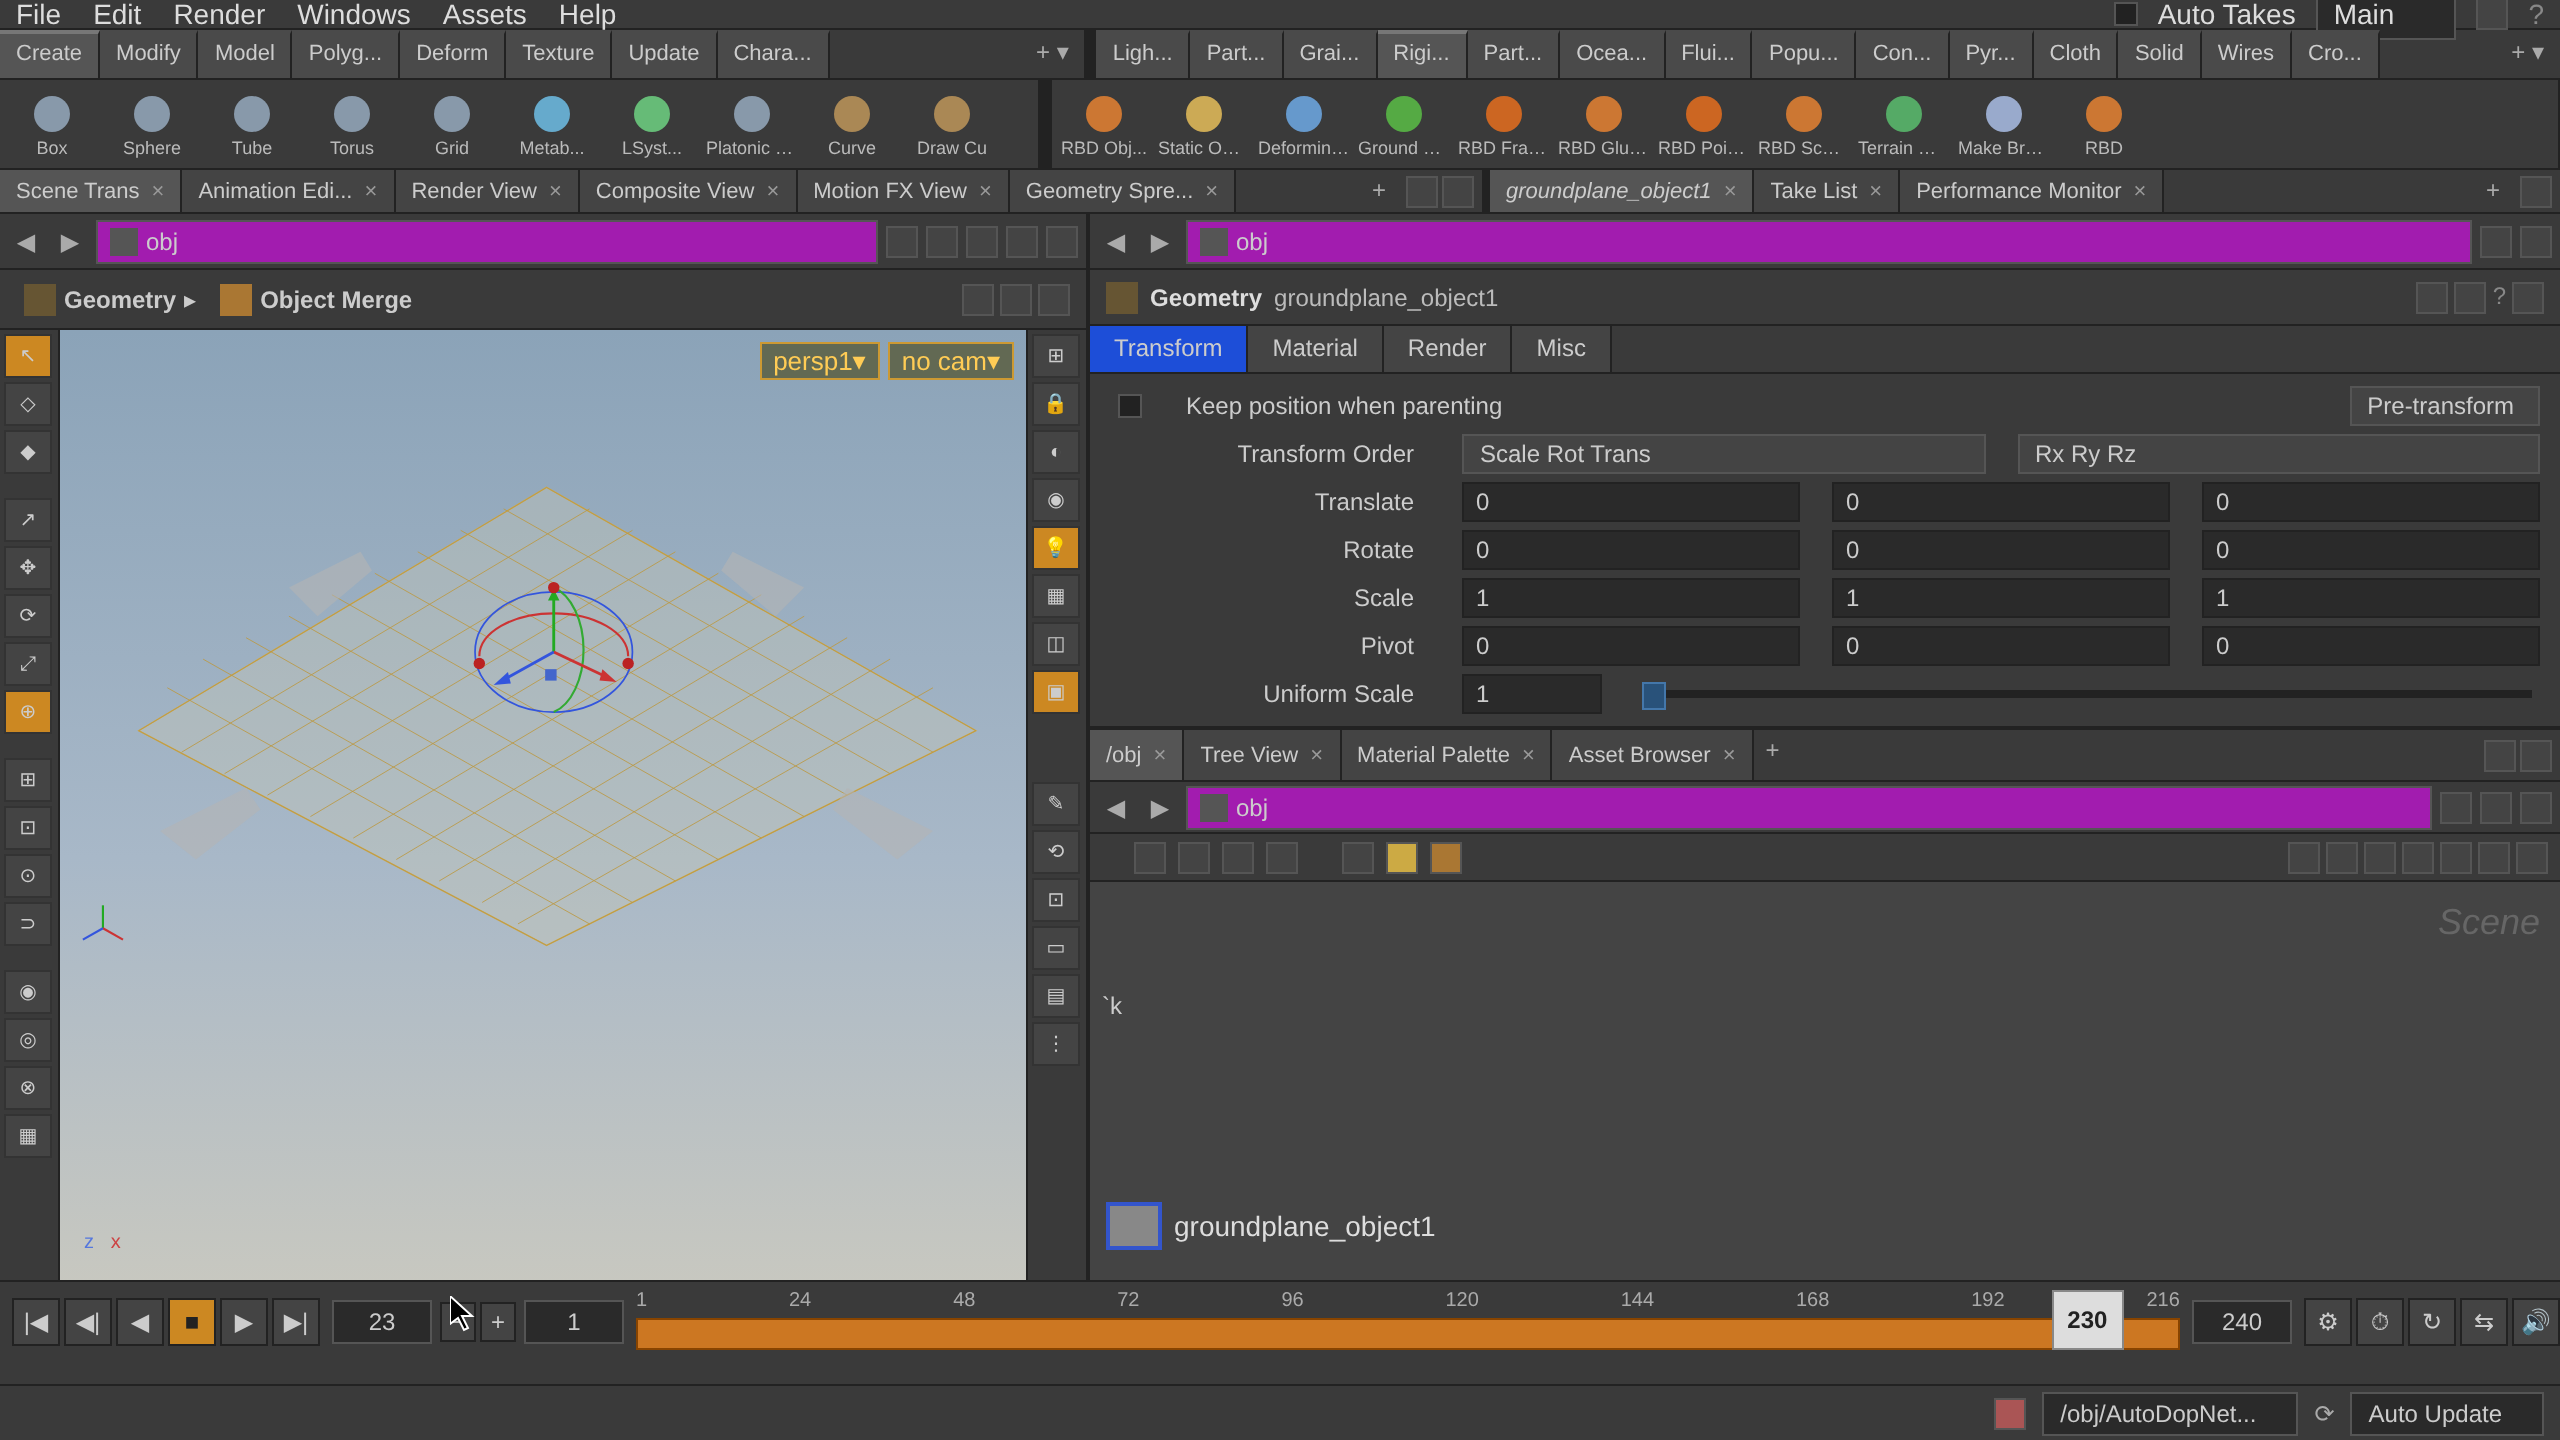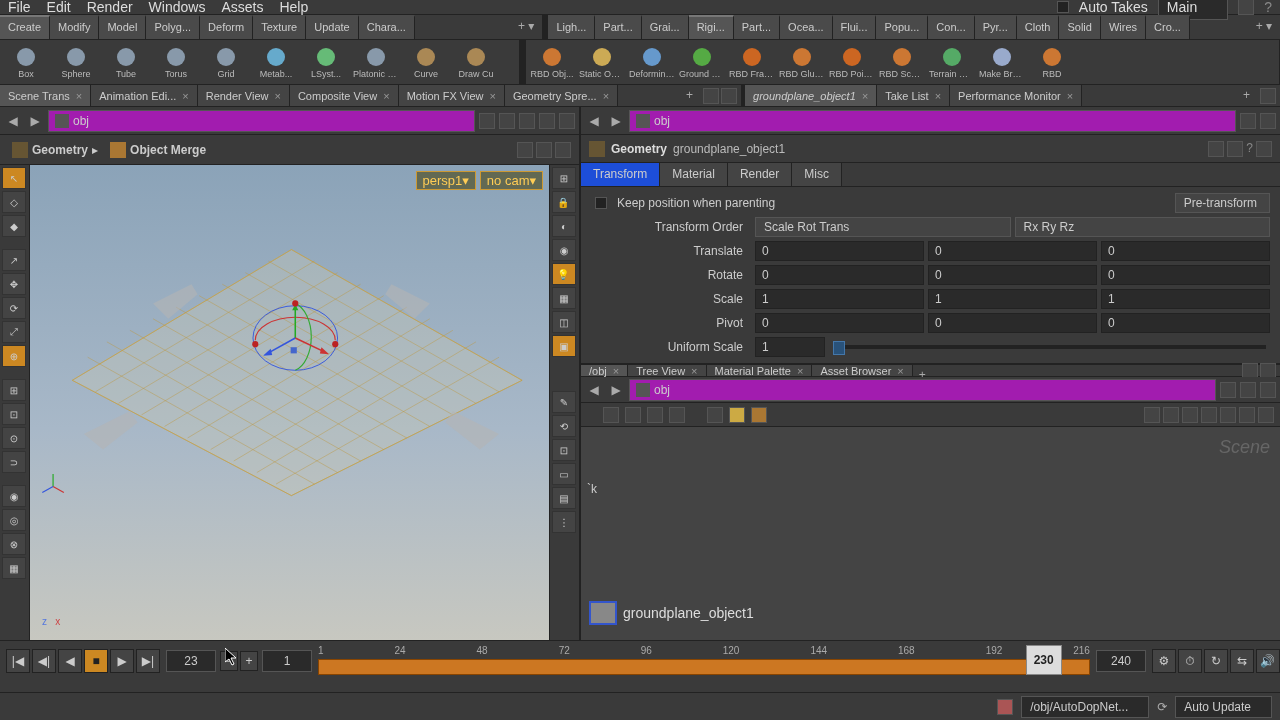--- a/index.html
+++ b/index.html
@@ -52,7 +52,7 @@
 .ptab { padding:4px 12px; background:#444; border-right:1px solid #222; font-size:12px; cursor:pointer; }
 .ptab.active { background:#1d4ed8; }
 .parmbody { padding:6px 10px; background:#3a3a3a; display:flex; flex-direction:column; gap:4px; }
-.prow { display:flex; align-items:center; gap:4px; }
+.prow { display:flex; align-items:center; gap:16px; }
 .plabel { width:160px; text-align:right; padding-right:8px; color:#ccc; font-size:12px; }
 .pfield { flex:1; background:#2a2a2a; border:1px solid #222; padding:2px 6px; color:#ccc; font-size:12px; }
 .pdrop { background:#444; border:1px solid #555; padding:2px 12px 2px 8px; font-size:12px; position:relative; }

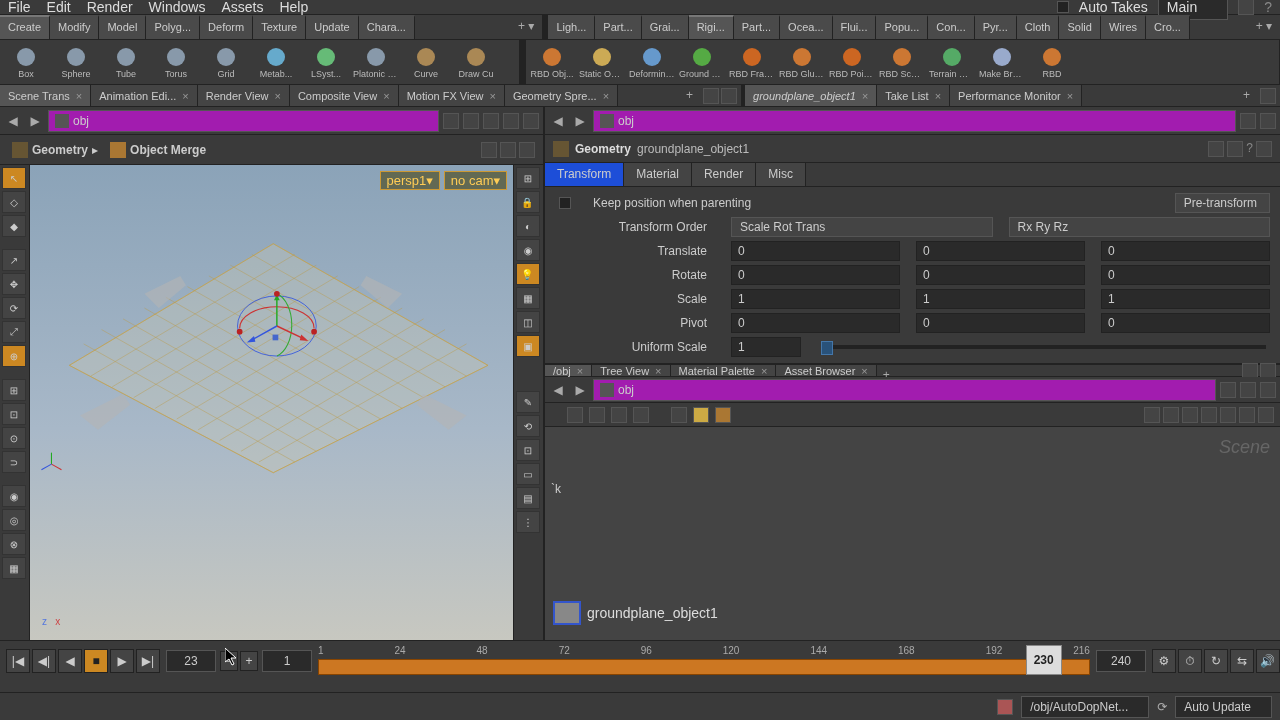--- a/index.html
+++ b/index.html
@@ -58,7 +58,7 @@
 .pdrop { background:#444; border:1px solid #555; padding:2px 12px 2px 8px; font-size:12px; position:relative; }
 .slider { flex:1; height:4px; background:#222; position:relative; margin:0 4px; }
 .slider::after { content:''; position:absolute; left:0; top:-4px; width:10px; height:12px; background:#29527a; border:1px solid #4477aa; }
-.nettabs { height:14px; display:flex; background:#3a3a3a; border-top:2px solid #222; border-bottom:1px solid #222; }
+.nettabs { height:28px; display:flex; background:#3a3a3a; border-top:2px solid #222; border-bottom:1px solid #222; }
 .netbody { flex:1; background:#444; position:relative; }
 .netlabel { position:absolute; top:10px; right:10px; color:#666; font-size:18px; font-style:italic; }
 .netnode { position:absolute; bottom:20px; left:8px; display:flex; align-items:center; gap:6px; }

